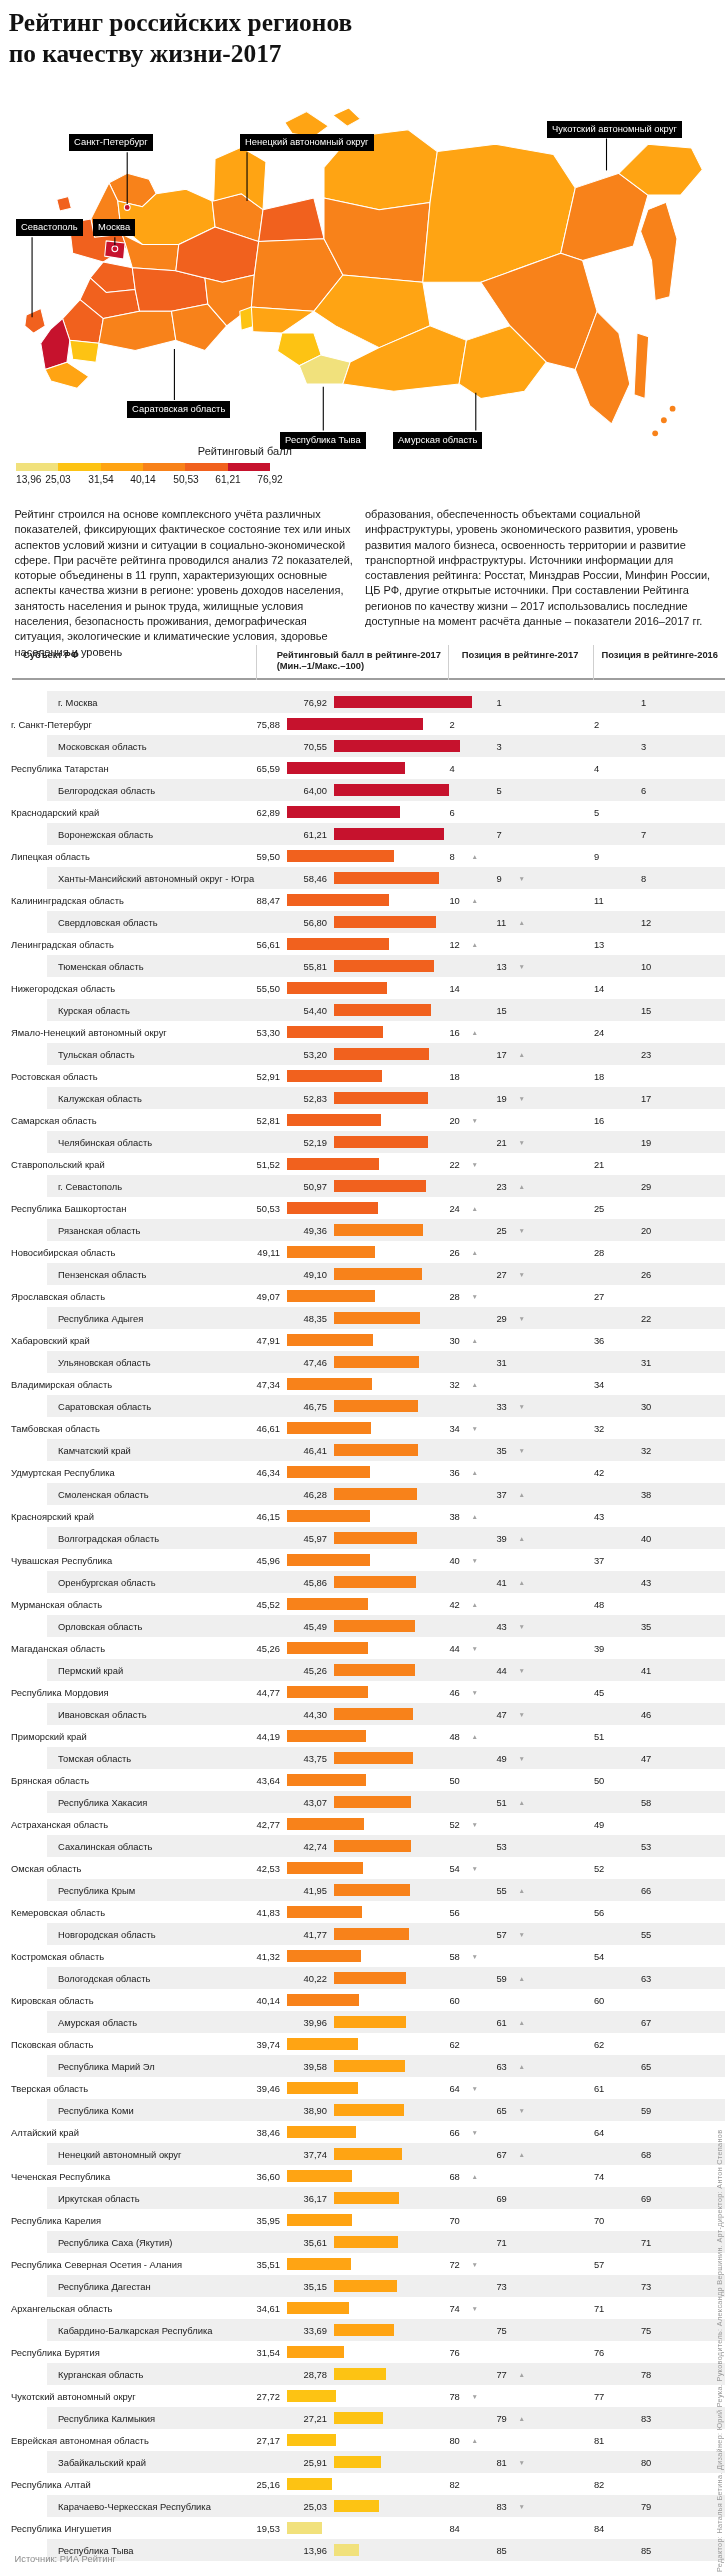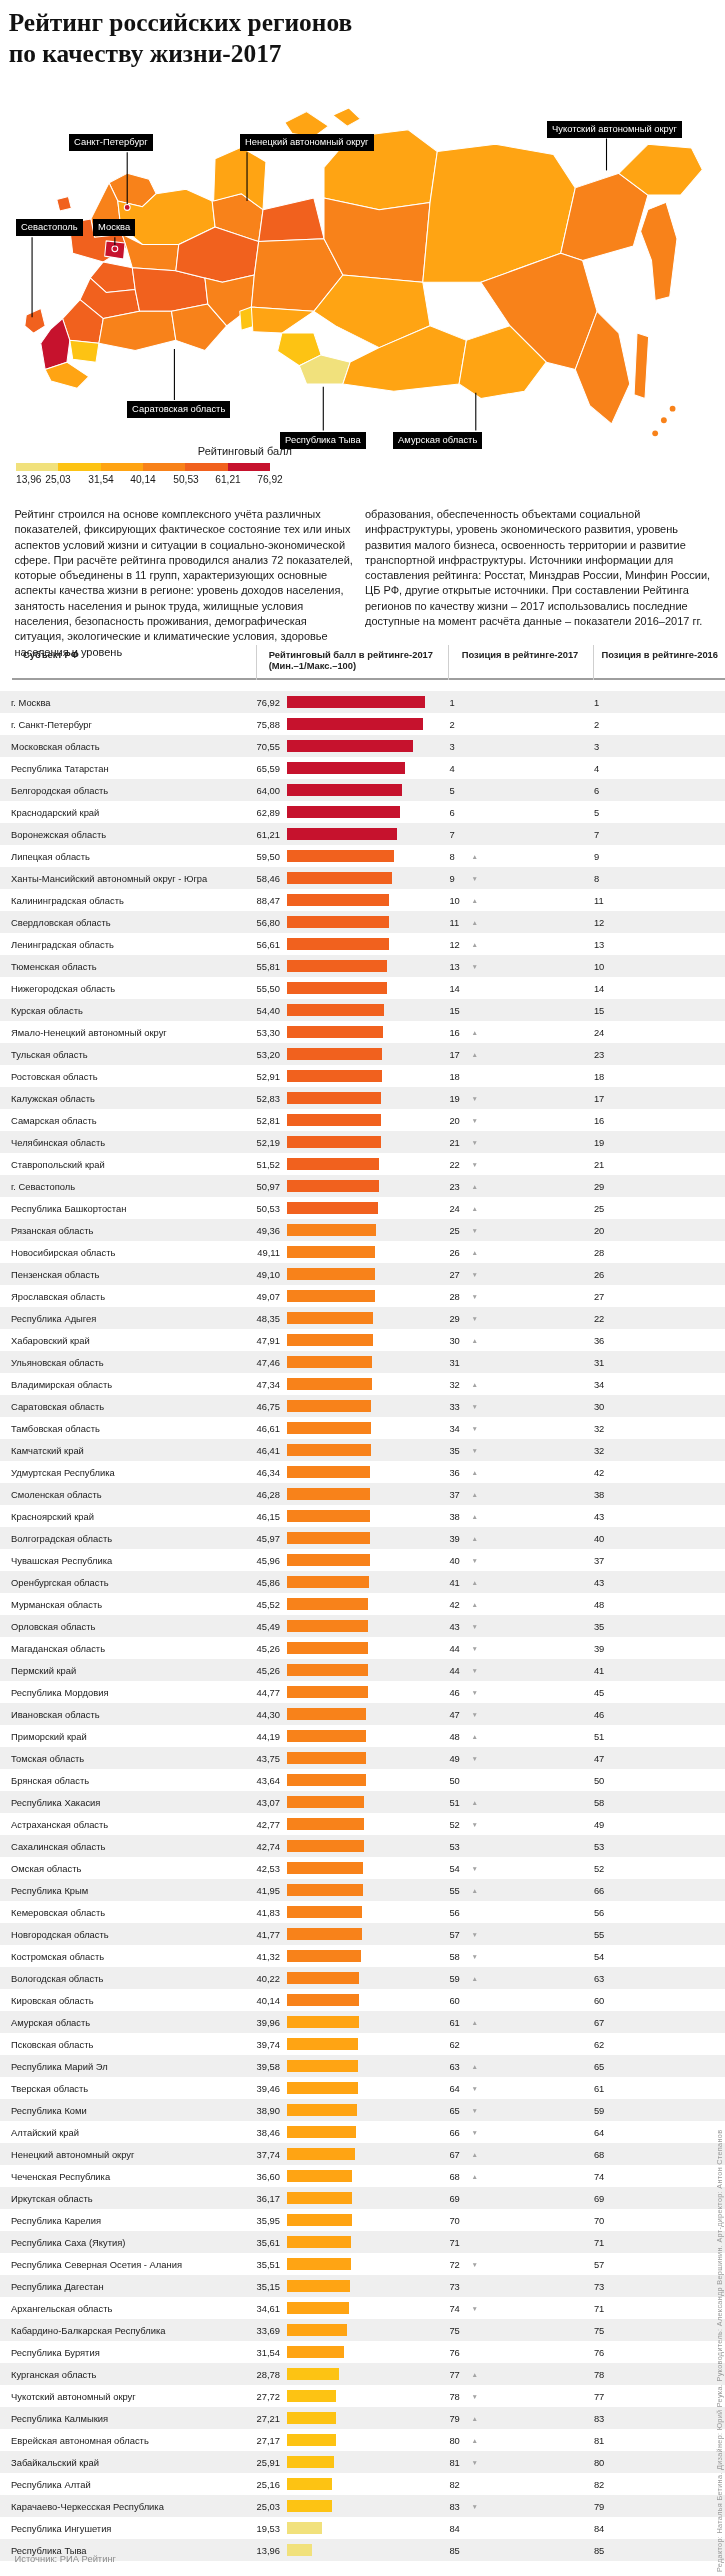--- a/index.html
+++ b/index.html
@@ -40,7 +40,7 @@
   .th { padding-top:4.4px; }
   .th-b { border-left:0.7px solid #cfcfcf; height:35px; }
   .th1 { width:244px; padding-left:11px; }
-  .th2 { width:193px; padding-left:12px; }
+  .th2 { width:193px; padding-left:20px; }
   .th3 { width:145px; padding-left:12.4px; }
   .th4 { width:143px; padding-left:7.3px; }
   #rows { position:absolute; left:0; top:691px; width:725px; }

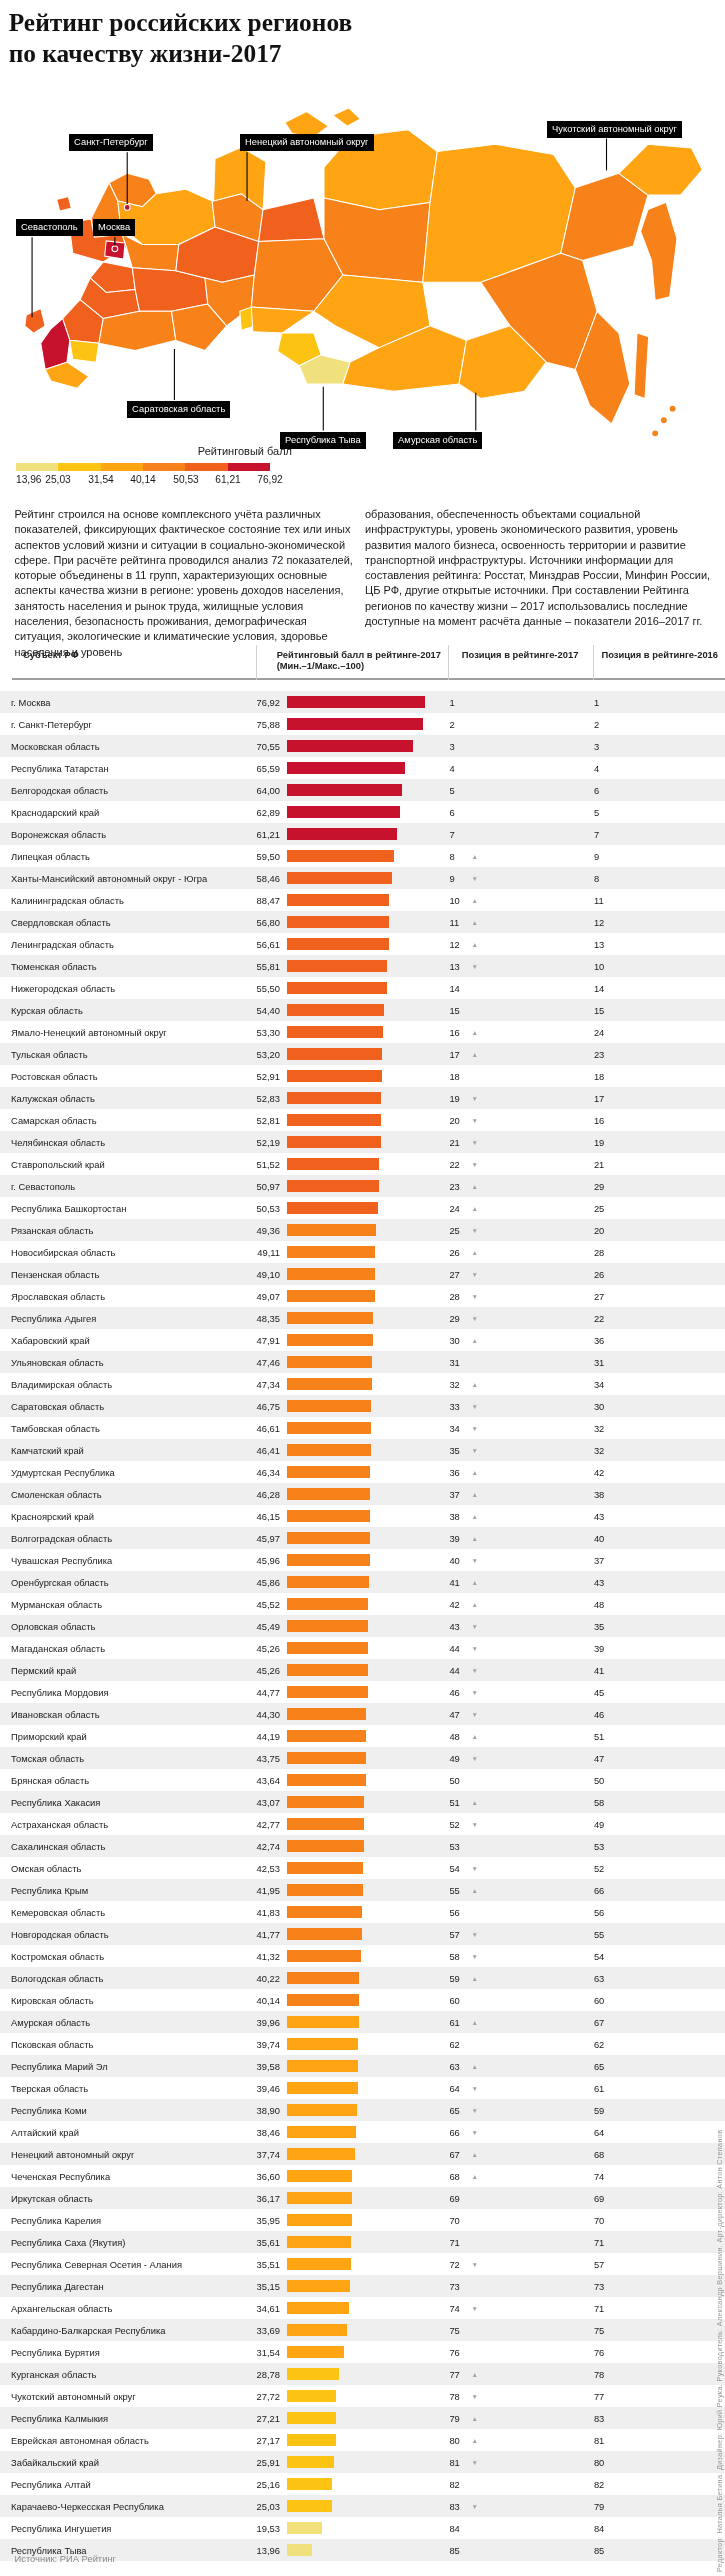--- a/index.html
+++ b/index.html
@@ -45,7 +45,7 @@
   .th4 { width:143px; padding-left:7.3px; }
   #rows { position:absolute; left:0; top:691px; width:725px; }
   .t-row { height:22px; display:flex; align-items:center; font-size:9.4px; color:#1a1a1a; }
-  .t-row.odd { background:#efefef; }
+  .t-row.odd { background:#efefef;margin-left:47px; }
   .c-name { width:244px; padding-left:11px; }
   .c-score { width:36px; text-align:right; }
   .c-barwrap { width:149px; padding-left:7.3px; }

